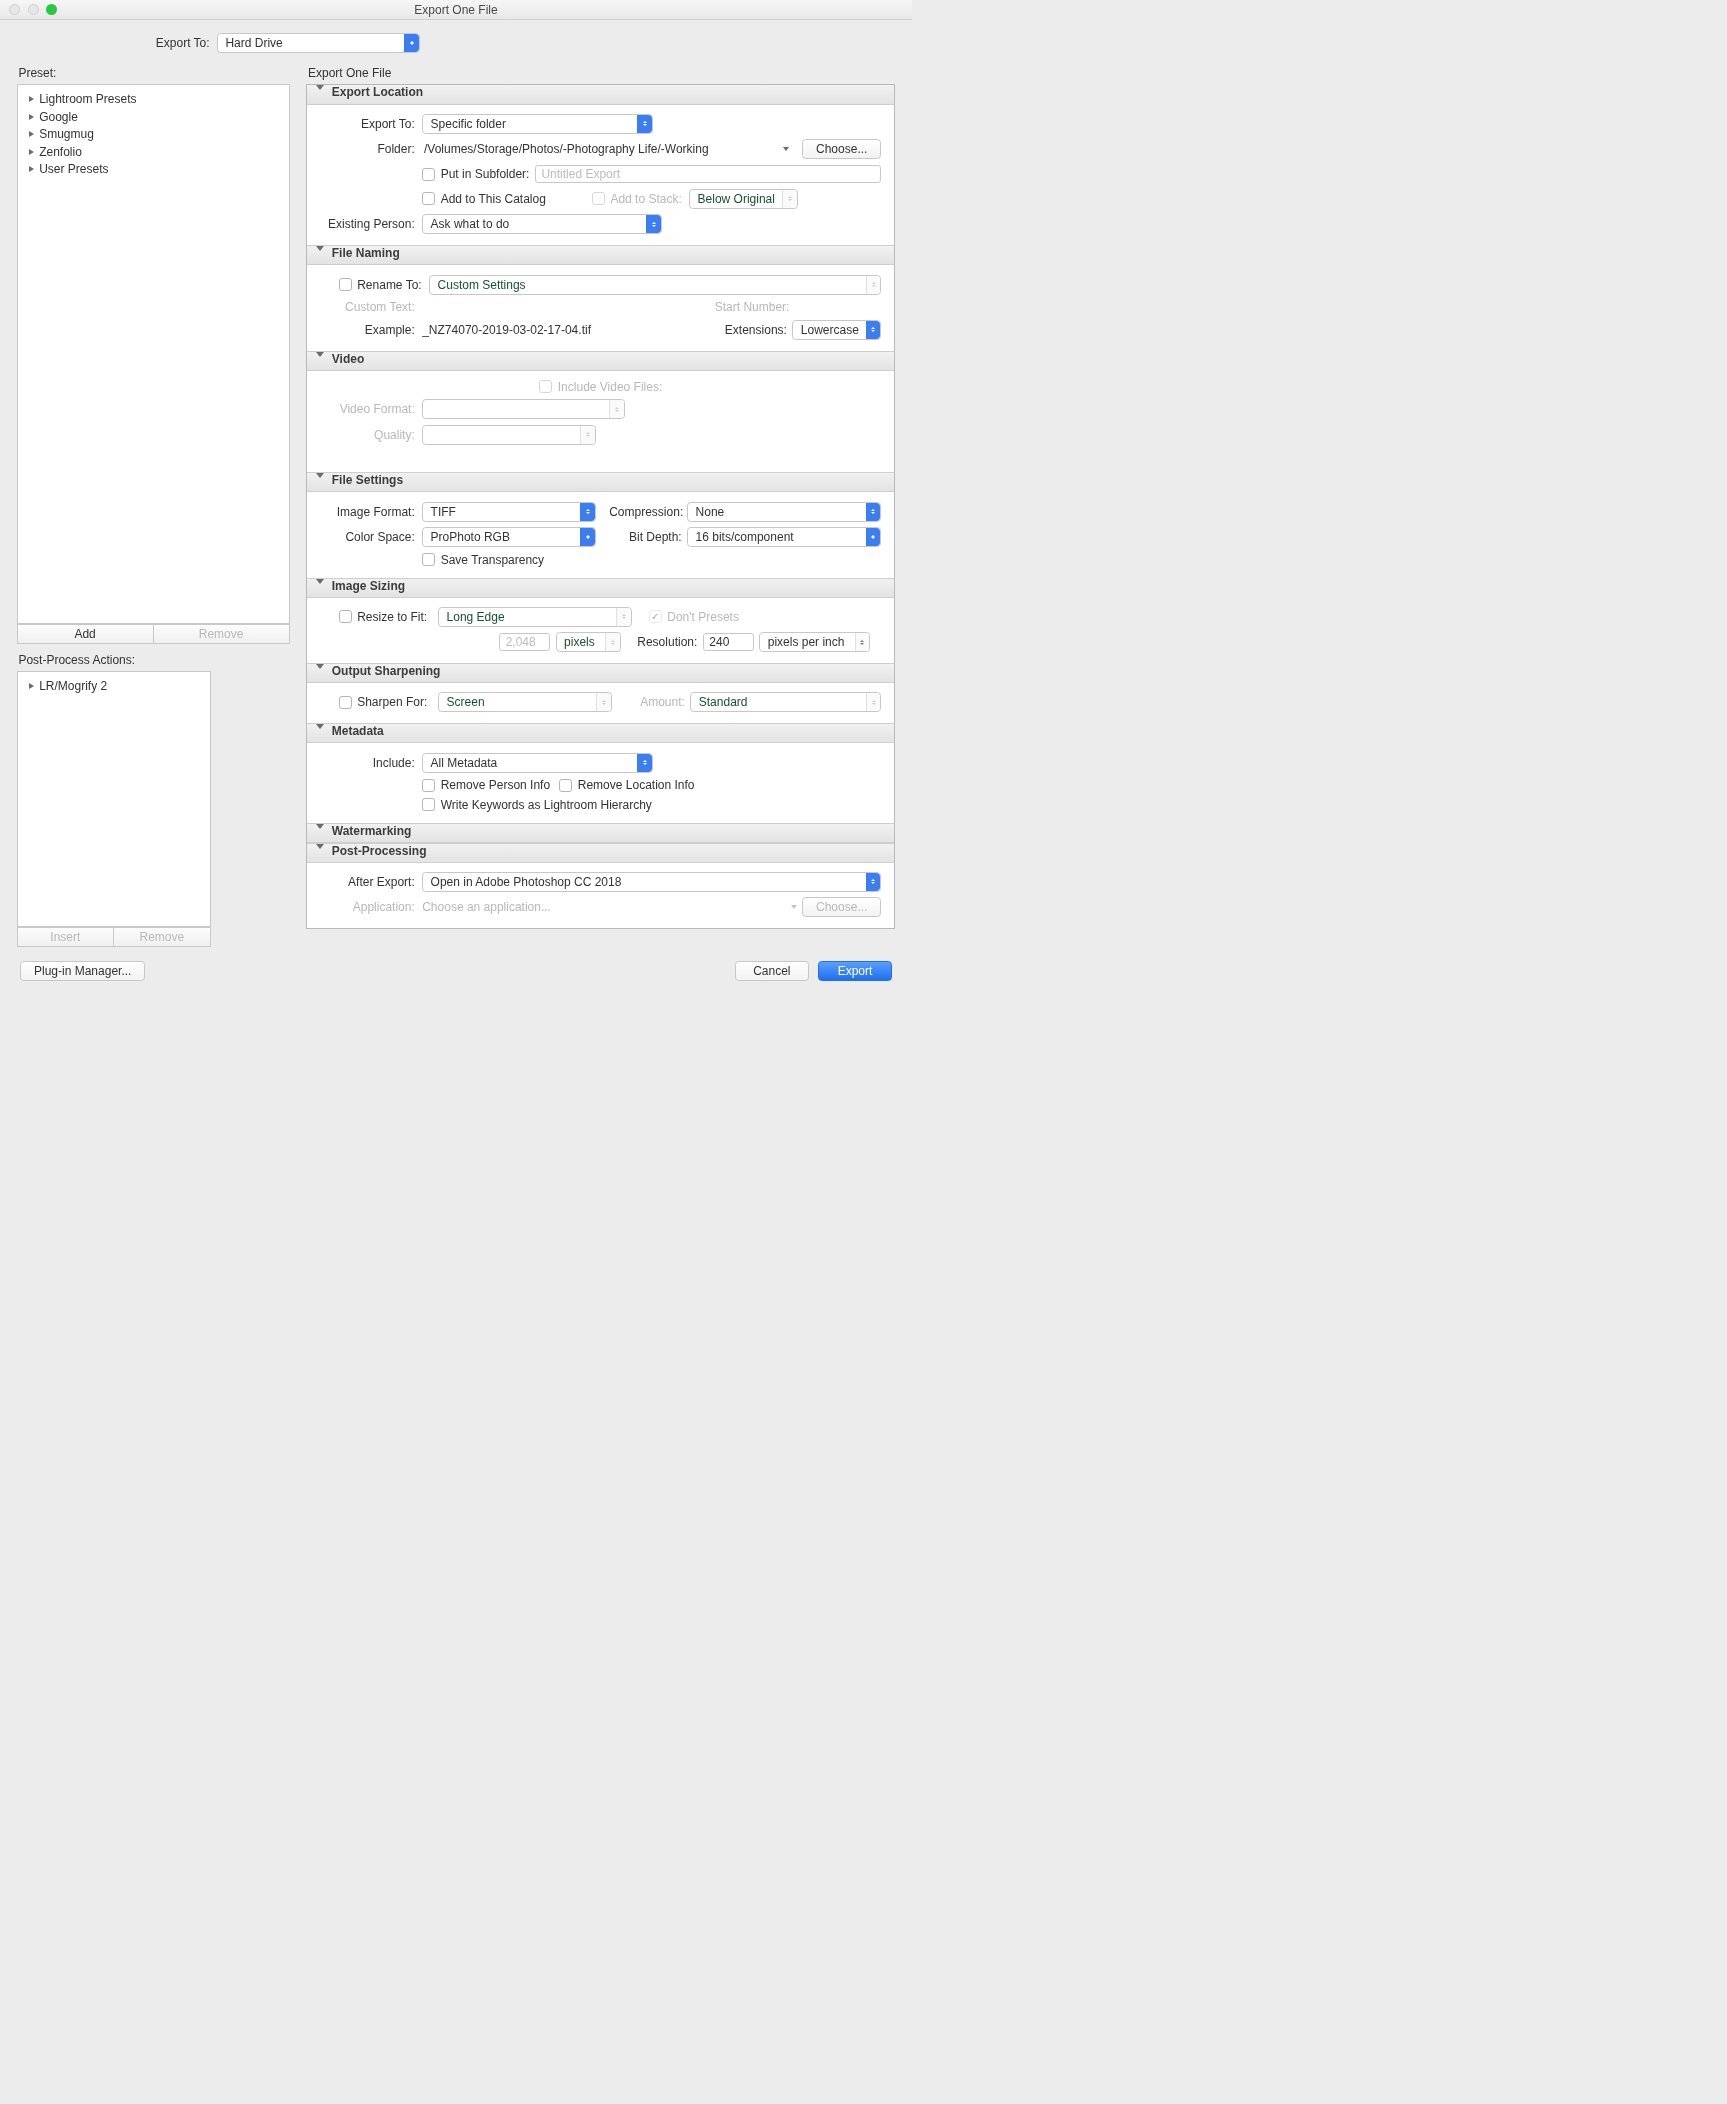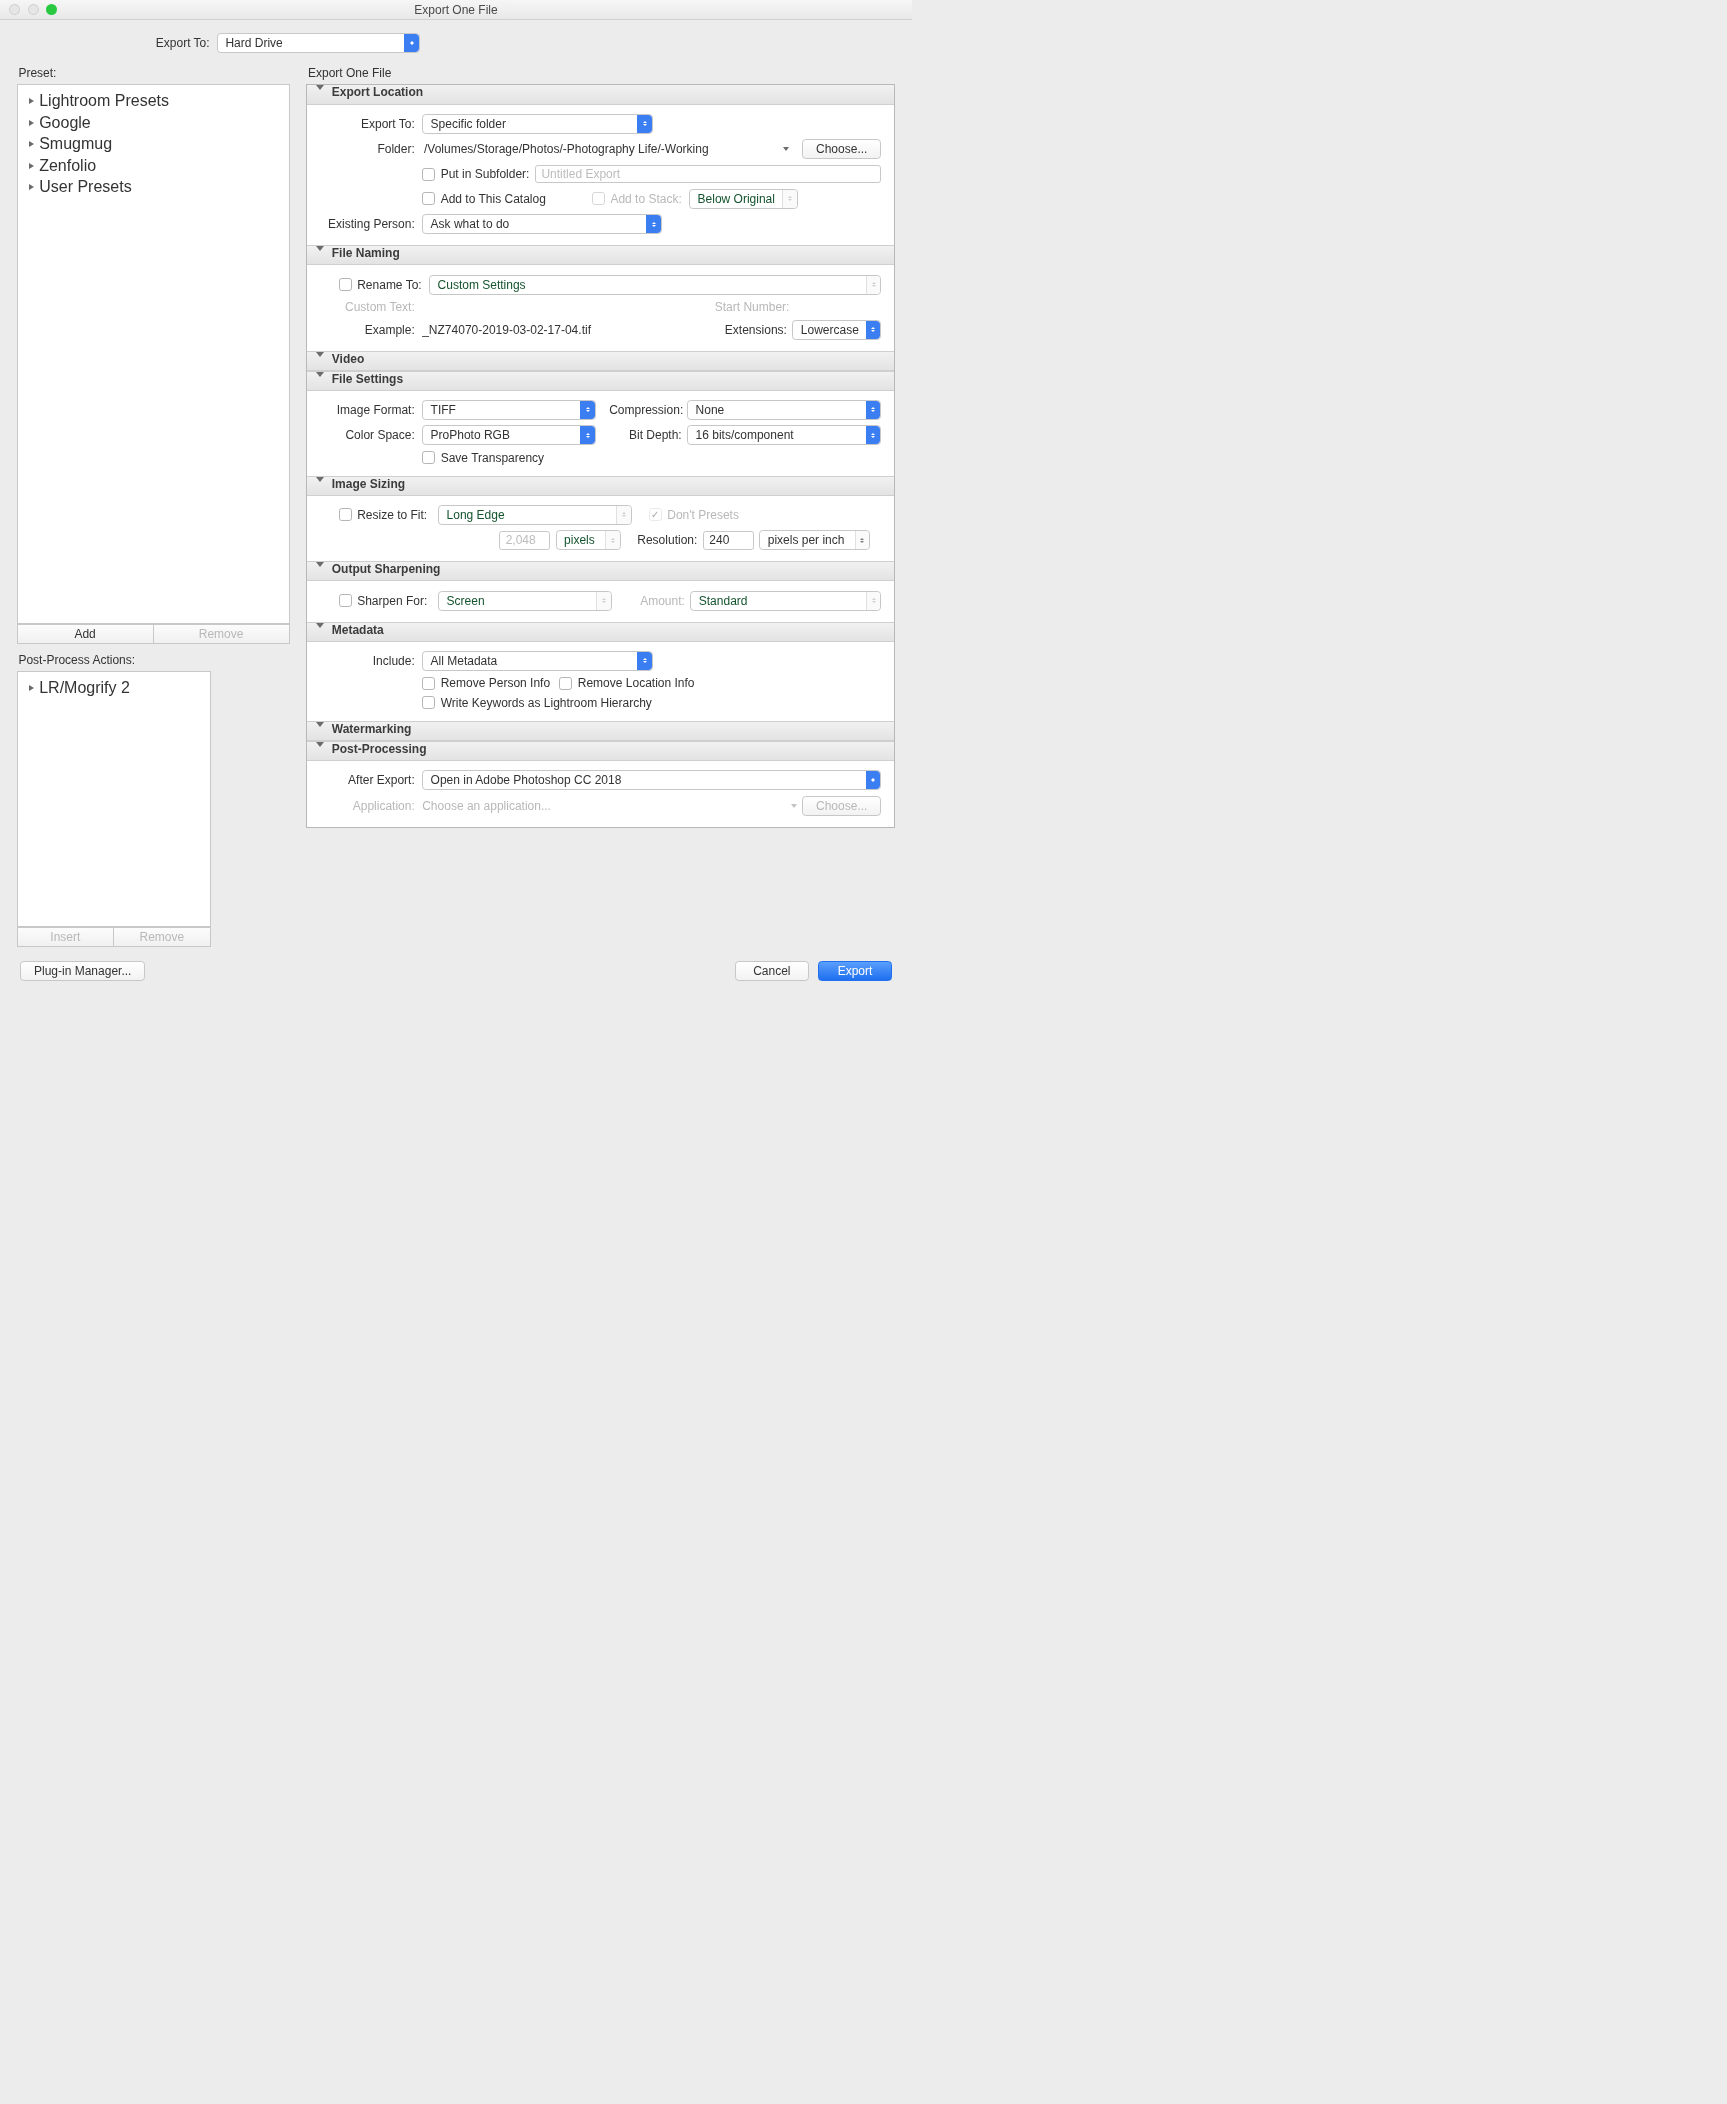--- a/index.html
+++ b/index.html
@@ -60,7 +60,7 @@
   .preset-list { height: 540px; }
   .ppa-list { height: 256px; }
   .listbox ul { list-style: none; padding: 5.5px 7.4px; }
-  .listbox li { display: flex; align-items: center; gap: 5.5px; padding: 1.8px 0; font-size: 16px; color: #333; }
+  .listbox li { display: flex; align-items: center; gap: 5.5px; padding: 1.8px 0; font-size: 12px; color: #333; }
   .disclose { width: 0; height: 0; border-top:3.7px solid transparent; border-bottom:3.7px solid transparent; border-left:5.5px solid #6b6b6b; margin-left: 3.7px;}
   .btnrow { display: flex; }
   .btnrow .half {

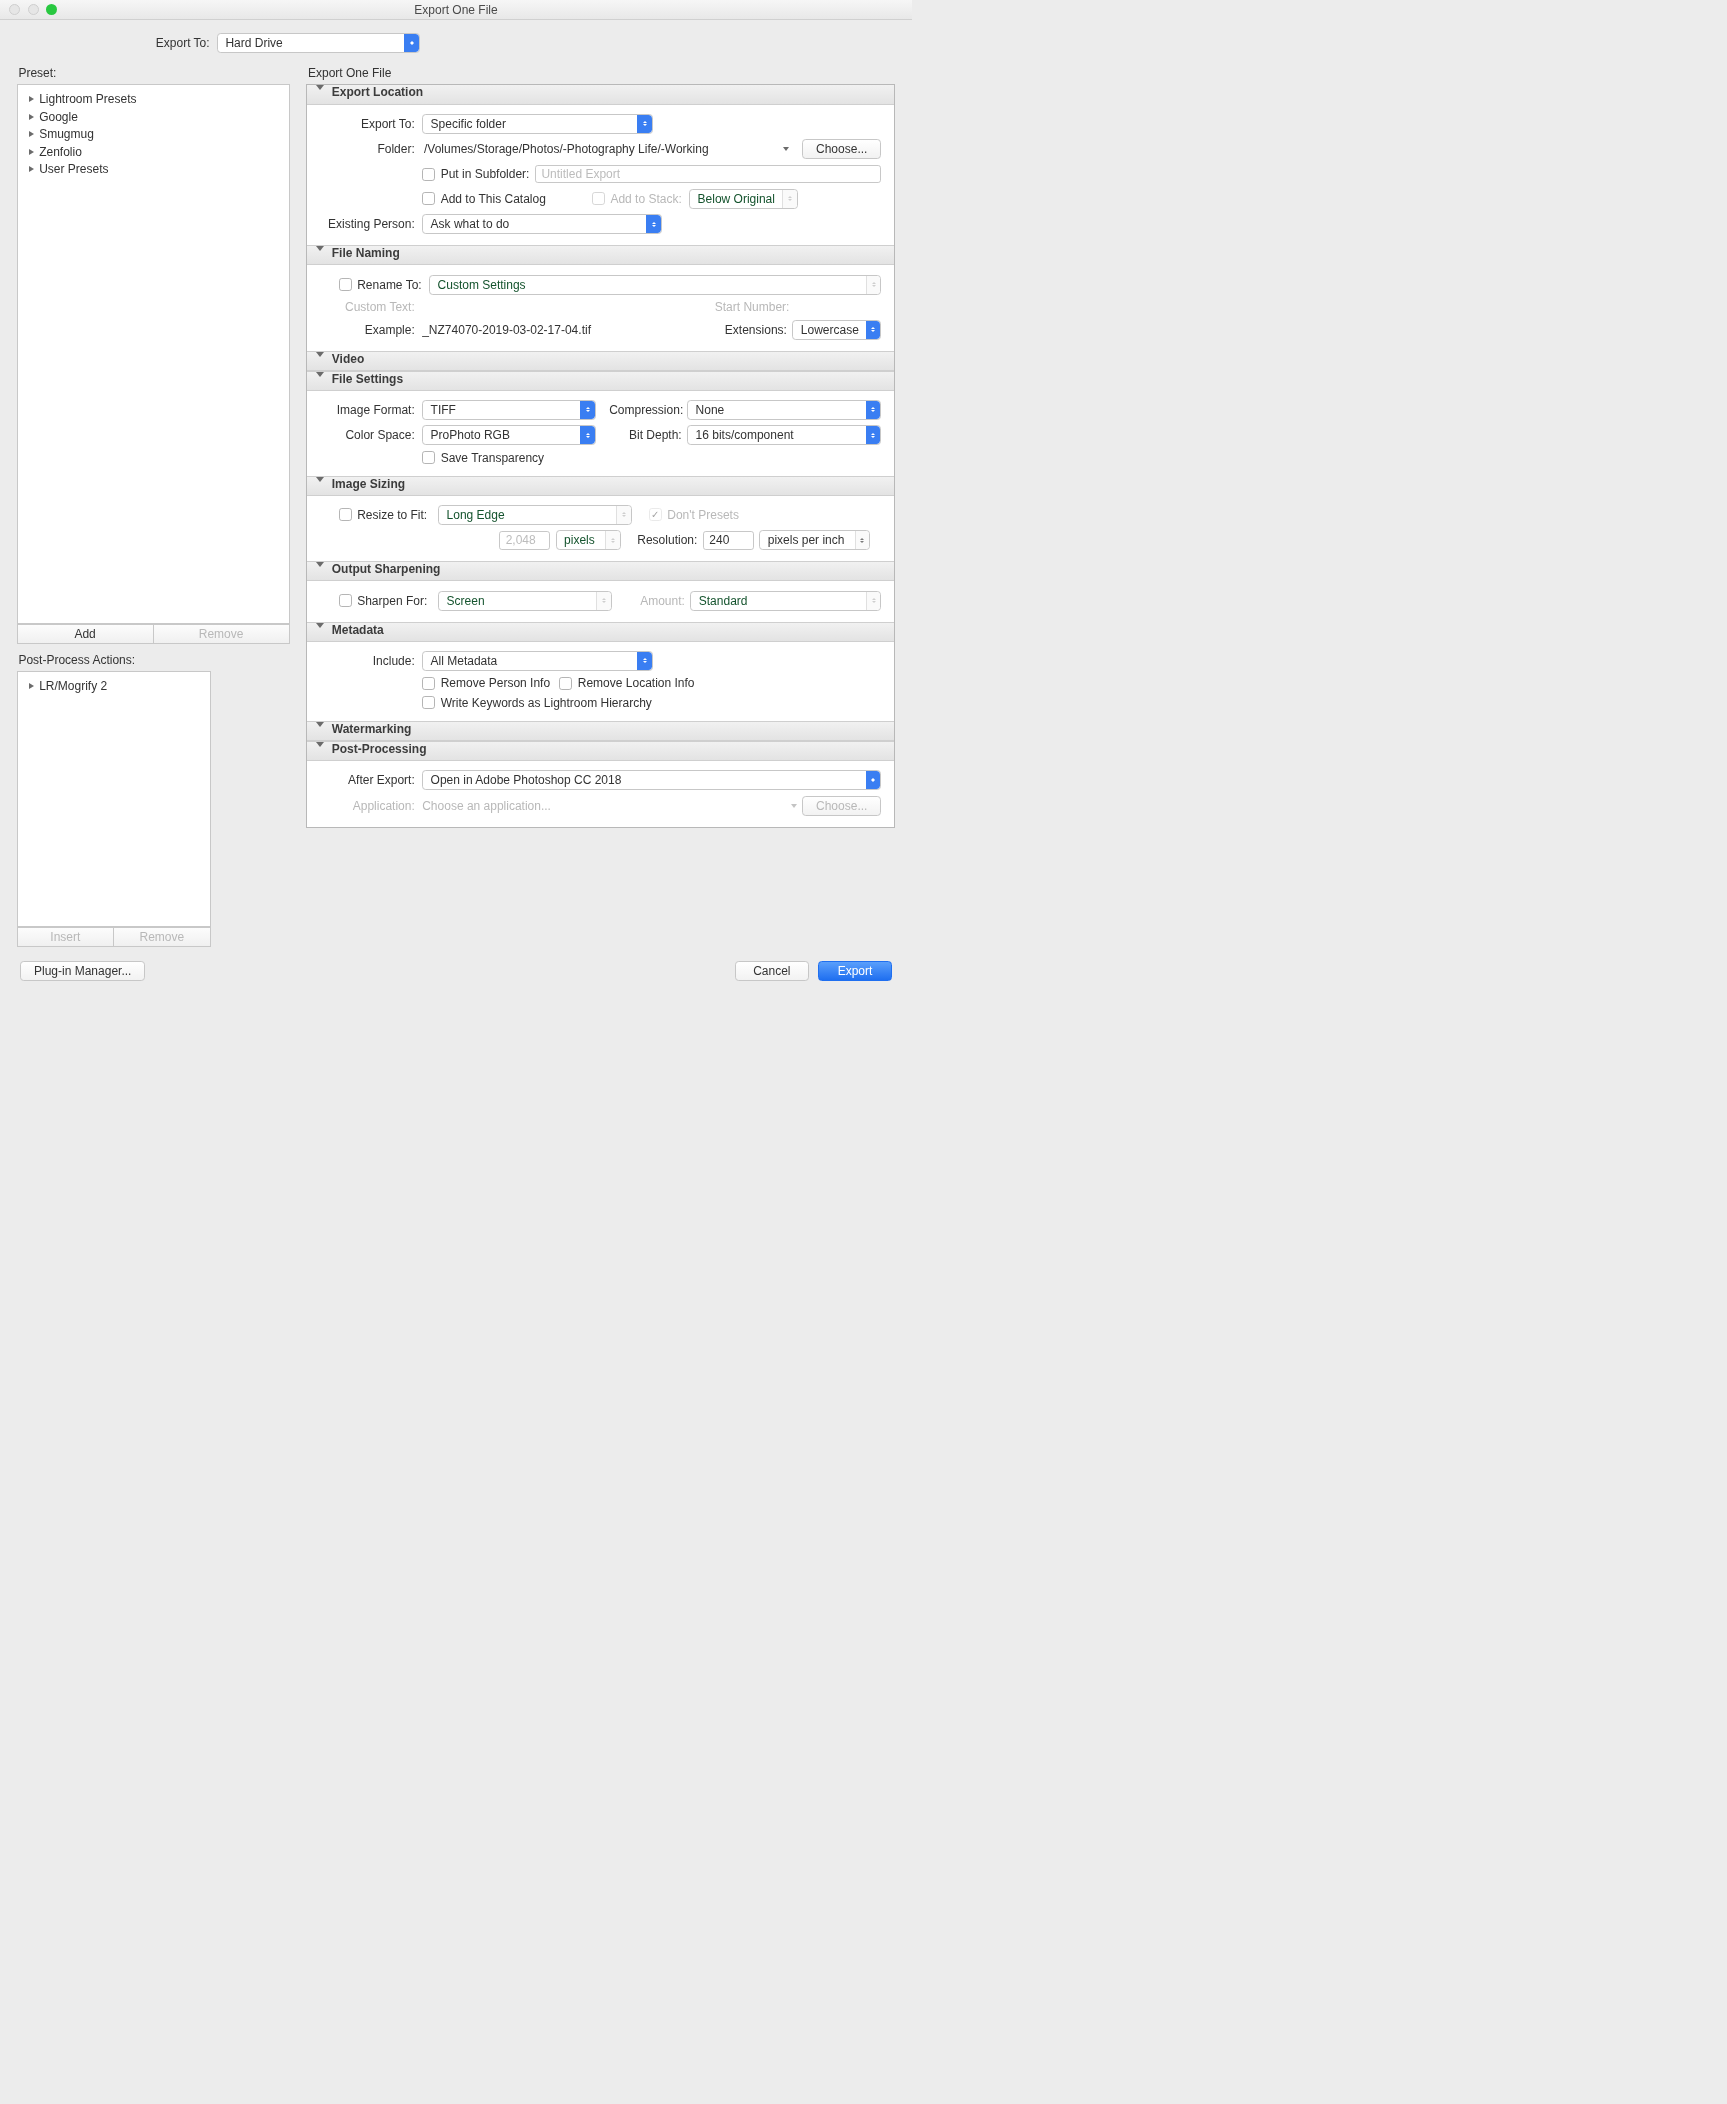--- a/index.html
+++ b/index.html
@@ -263,6 +263,26 @@
         <span class="tri-down"></span>
         <span>Video</span>
       </div>
+      <div class="section-body">
+        <div class="frow" style="justify-content:center;">
+          <span class="checkbox disabled"></span>
+          <span style="color:#b8b8b8;">Include Video Files:</span>
+        </div>
+        <div class="frow">
+          <div class="flabel disabled">Video Format:</div>
+          <div class="select disabled" style="width:203px;">
+            <span></span>
+            <span class="cap grey disabled"></span>
+          </div>
+        </div>
+        <div class="frow" style="margin-bottom:16.6px;">
+          <div class="flabel disabled">Quality:</div>
+          <div class="select disabled" style="width:174px;">
+            <span></span>
+            <span class="cap grey disabled"></span>
+          </div>
+        </div>
+      </div>
 
       <div class="section-hdr">
         <span class="tri-down"></span>

